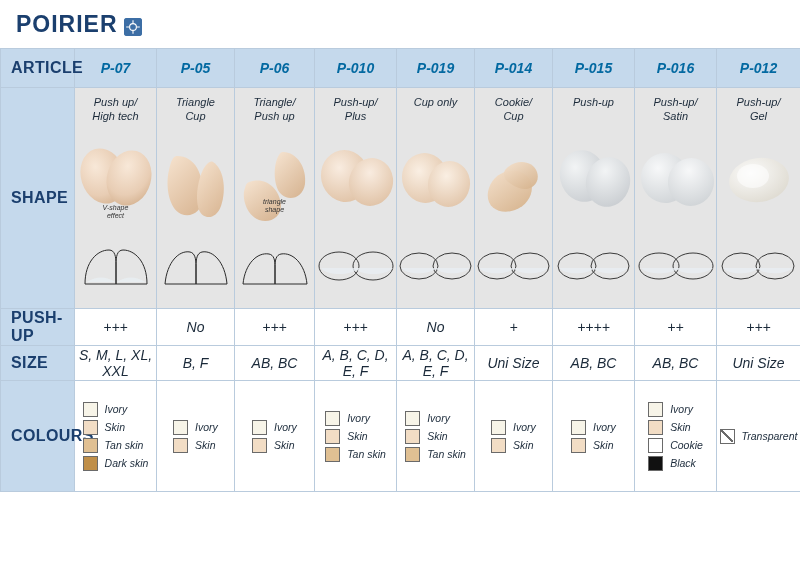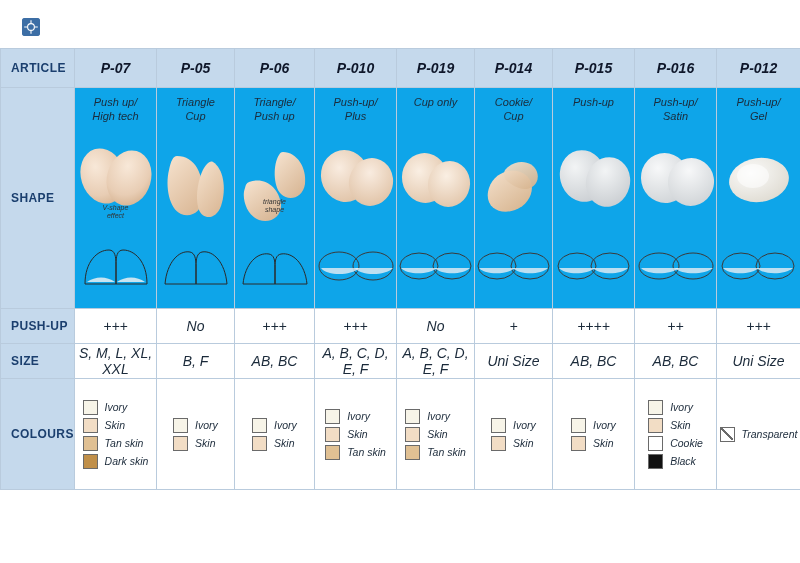--- a/index.html
+++ b/index.html
@@ -134,6 +134,7 @@
 <div class="page">
 
   <div class="logo-bar">
+    <span class="logo-text">POIRIER</span>
     <span class="logo-mark">
       <svg width="18" height="18" viewBox="0 0 18 18">
         <rect x="0" y="0" width="18" height="18" rx="3" fill="#3c6ea5"></rect>

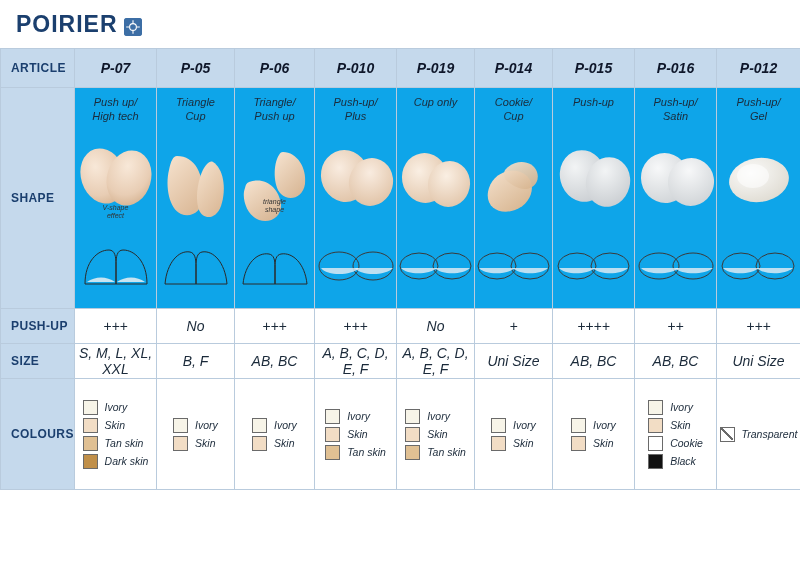--- a/index.html
+++ b/index.html
@@ -47,7 +47,7 @@
     background:#c5d9ec;
     color:#1b3f6e;
     font-weight:bold;
-    font-size:12px;
+    font-size:16px;
     letter-spacing:.4px;
     text-align:left;
     padding-left:10px;

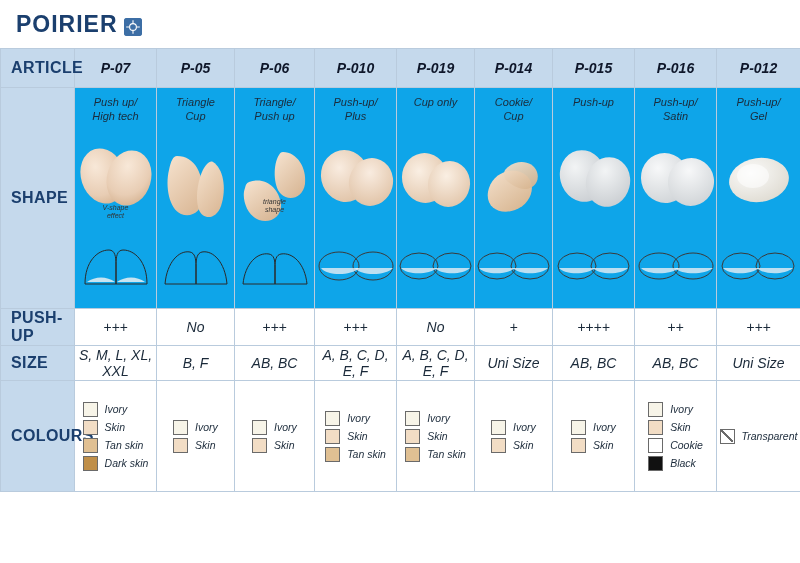--- a/index.html
+++ b/index.html
@@ -55,7 +55,7 @@
   }
   .hdr{
     background:#c5d9ec;
-    color:#0f172a;
+    color:#0369a1;
     font-style:italic;
     font-weight:bold;
     font-size:14px;

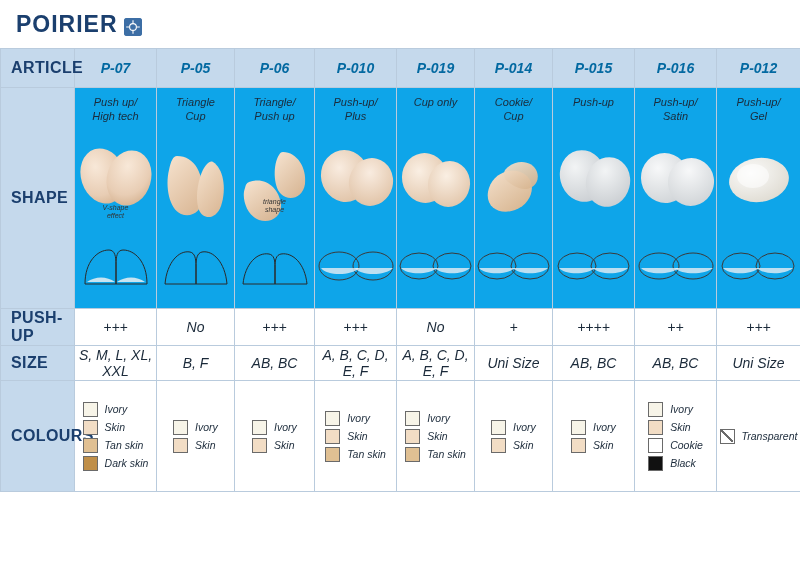--- a/index.html
+++ b/index.html
@@ -67,7 +67,7 @@
     height:220px;
     vertical-align:top;
     position:relative;
-    background:#0ea5e9;
+    background:#e5e5e5;
   }
   .shape-name{
     font-style:italic;

